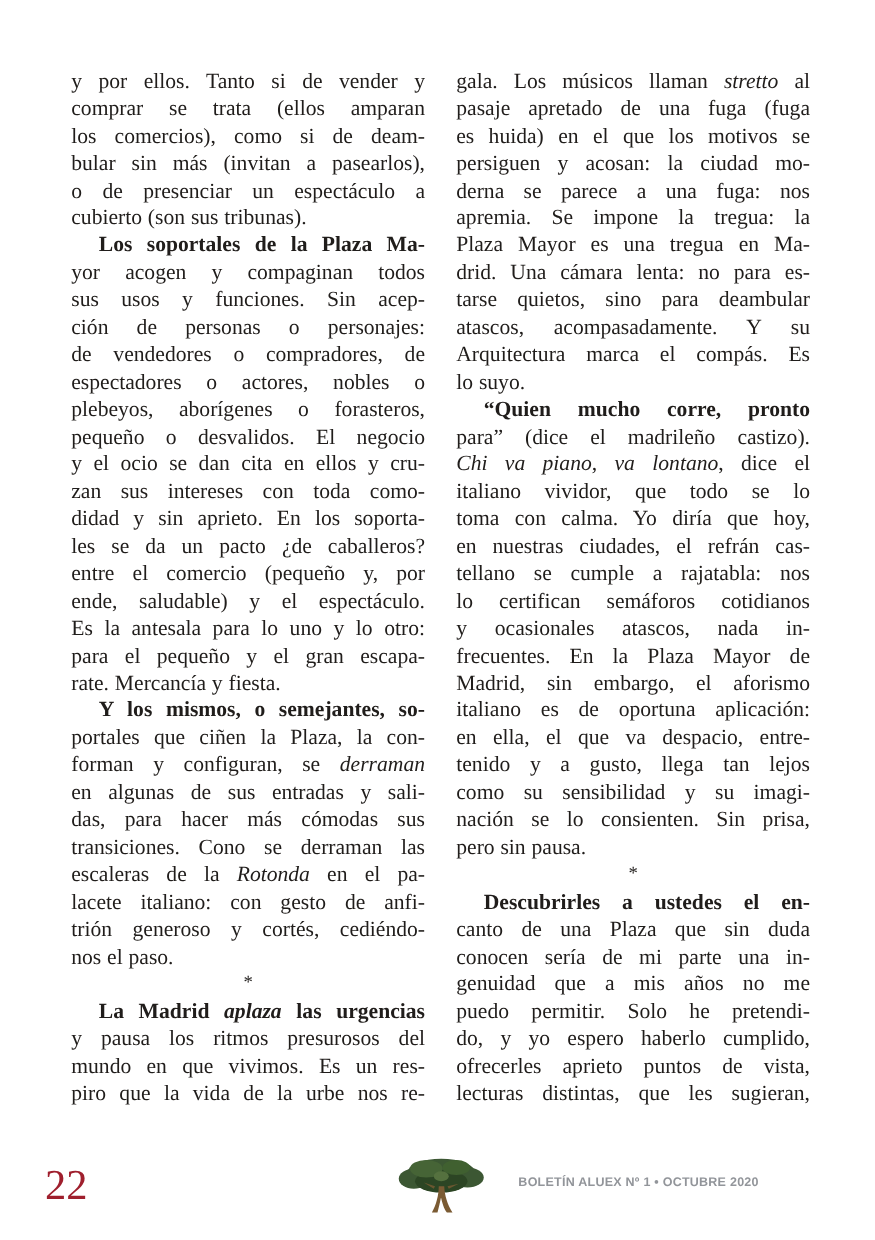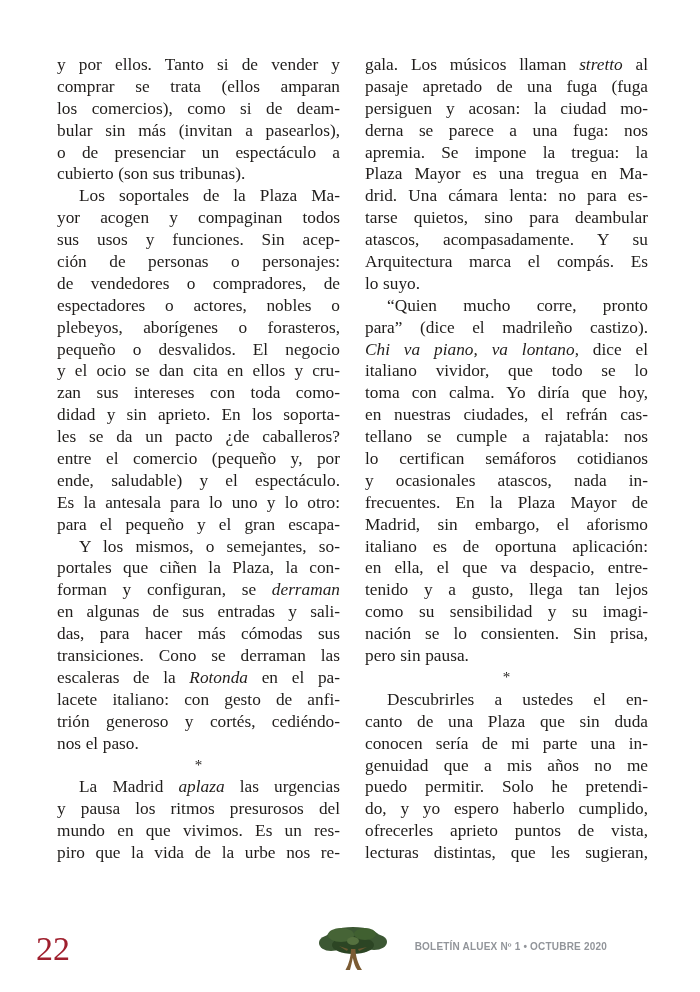--- a/index.html
+++ b/index.html
@@ -92,6 +92,7 @@
   <div class="column">
       <div class="tline"><span>gala. Los músicos llaman </span><em>stretto</em><span> al</span></div>
       <div class="tline"><span>pasaje apretado de una fuga (fuga</span></div>
+      <div class="tline"><span>es huida) en el que los motivos se</span></div>
       <div class="tline"><span>persiguen y acosan: la ciudad mo-</span></div>
       <div class="tline"><span>derna se parece a una fuga: nos</span></div>
       <div class="tline"><span>apremia. Se impone la tregua: la</span></div>

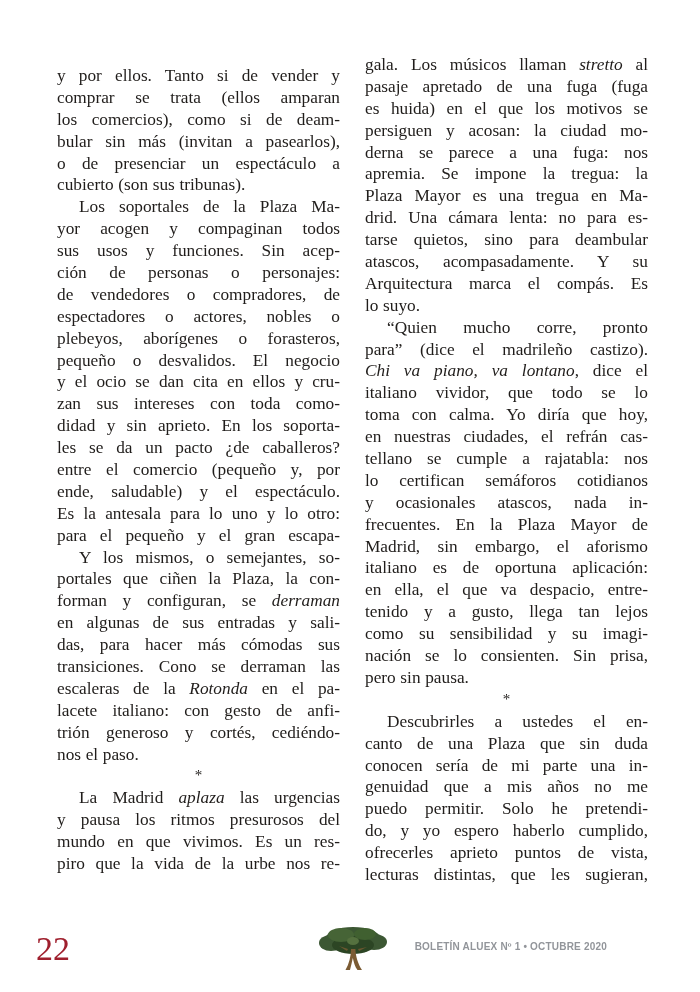--- a/index.html
+++ b/index.html
@@ -26,7 +26,7 @@
     word-spacing:0.02em;
   }
   .tline em{font-style:italic;}
-  .tline.indent{text-indent:22px;}
+  .tline.indent{text-indent:22px;font-weight:bold;}
   .tline.last{text-align-last:left;}
   .tline.sep{
     text-align:center;text-align-last:center;

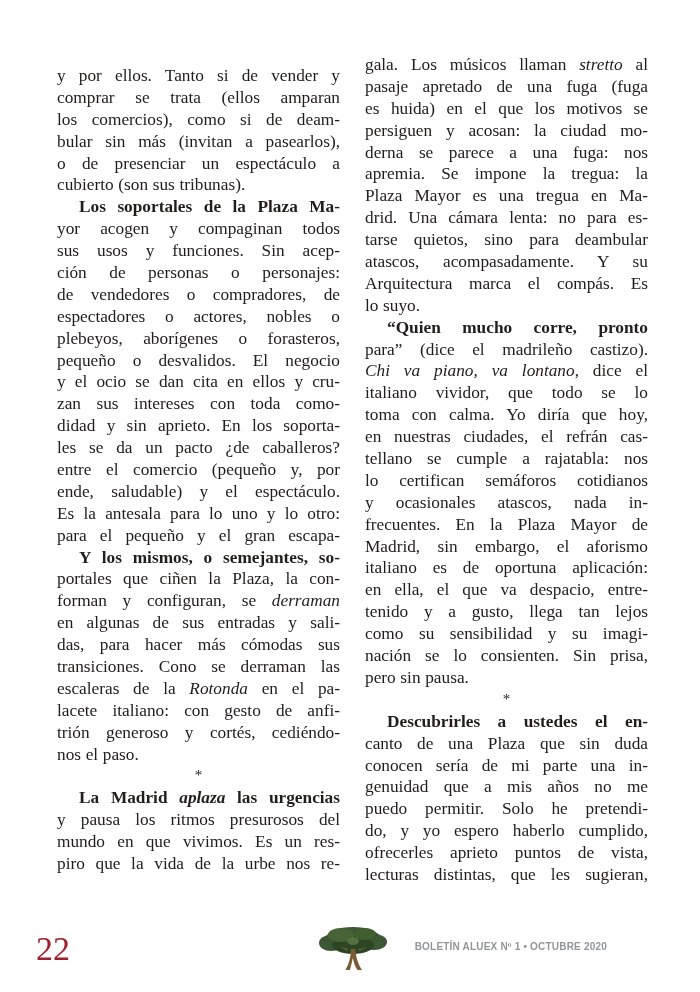--- a/index.html
+++ b/index.html
@@ -73,6 +73,7 @@
       <div class="tline"><span>ende, saludable) y el espectáculo.</span></div>
       <div class="tline"><span>Es la antesala para lo uno y lo otro:</span></div>
       <div class="tline"><span>para el pequeño y el gran escapa-</span></div>
+      <div class="tline last"><span>rate. Mercancía y fiesta.</span></div>
       <div class="tline indent"><span>Y los mismos, o semejantes, so-</span></div>
       <div class="tline"><span>portales que ciñen la Plaza, la con-</span></div>
       <div class="tline"><span>forman y configuran, se </span><em>derraman</em></div>

